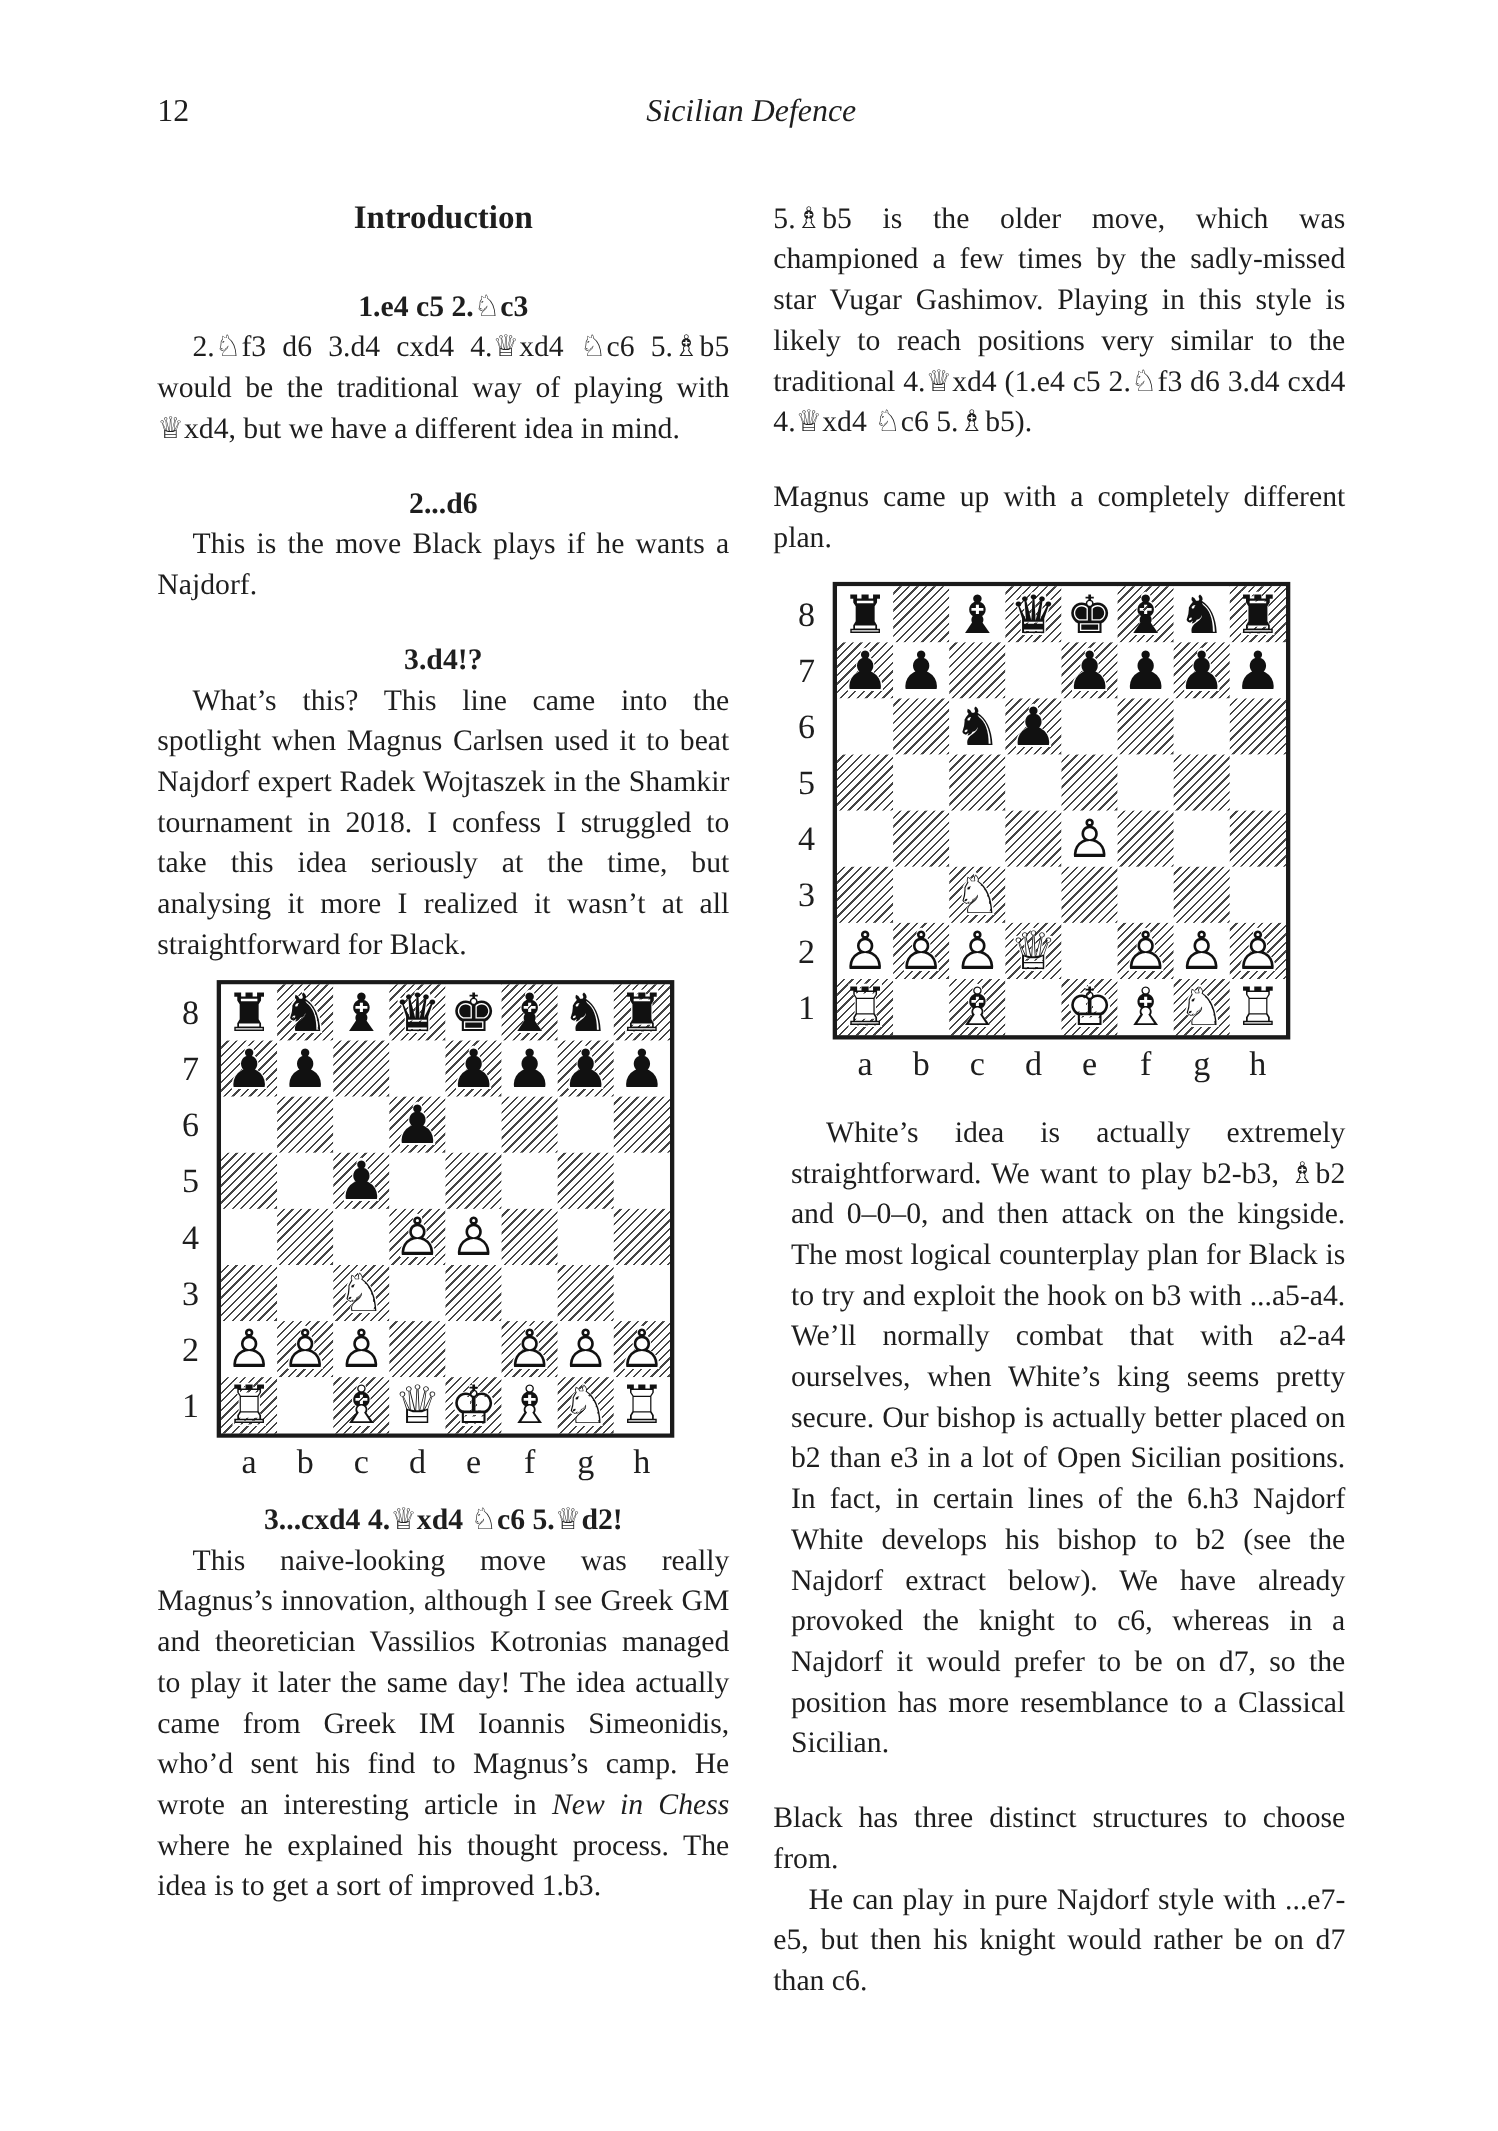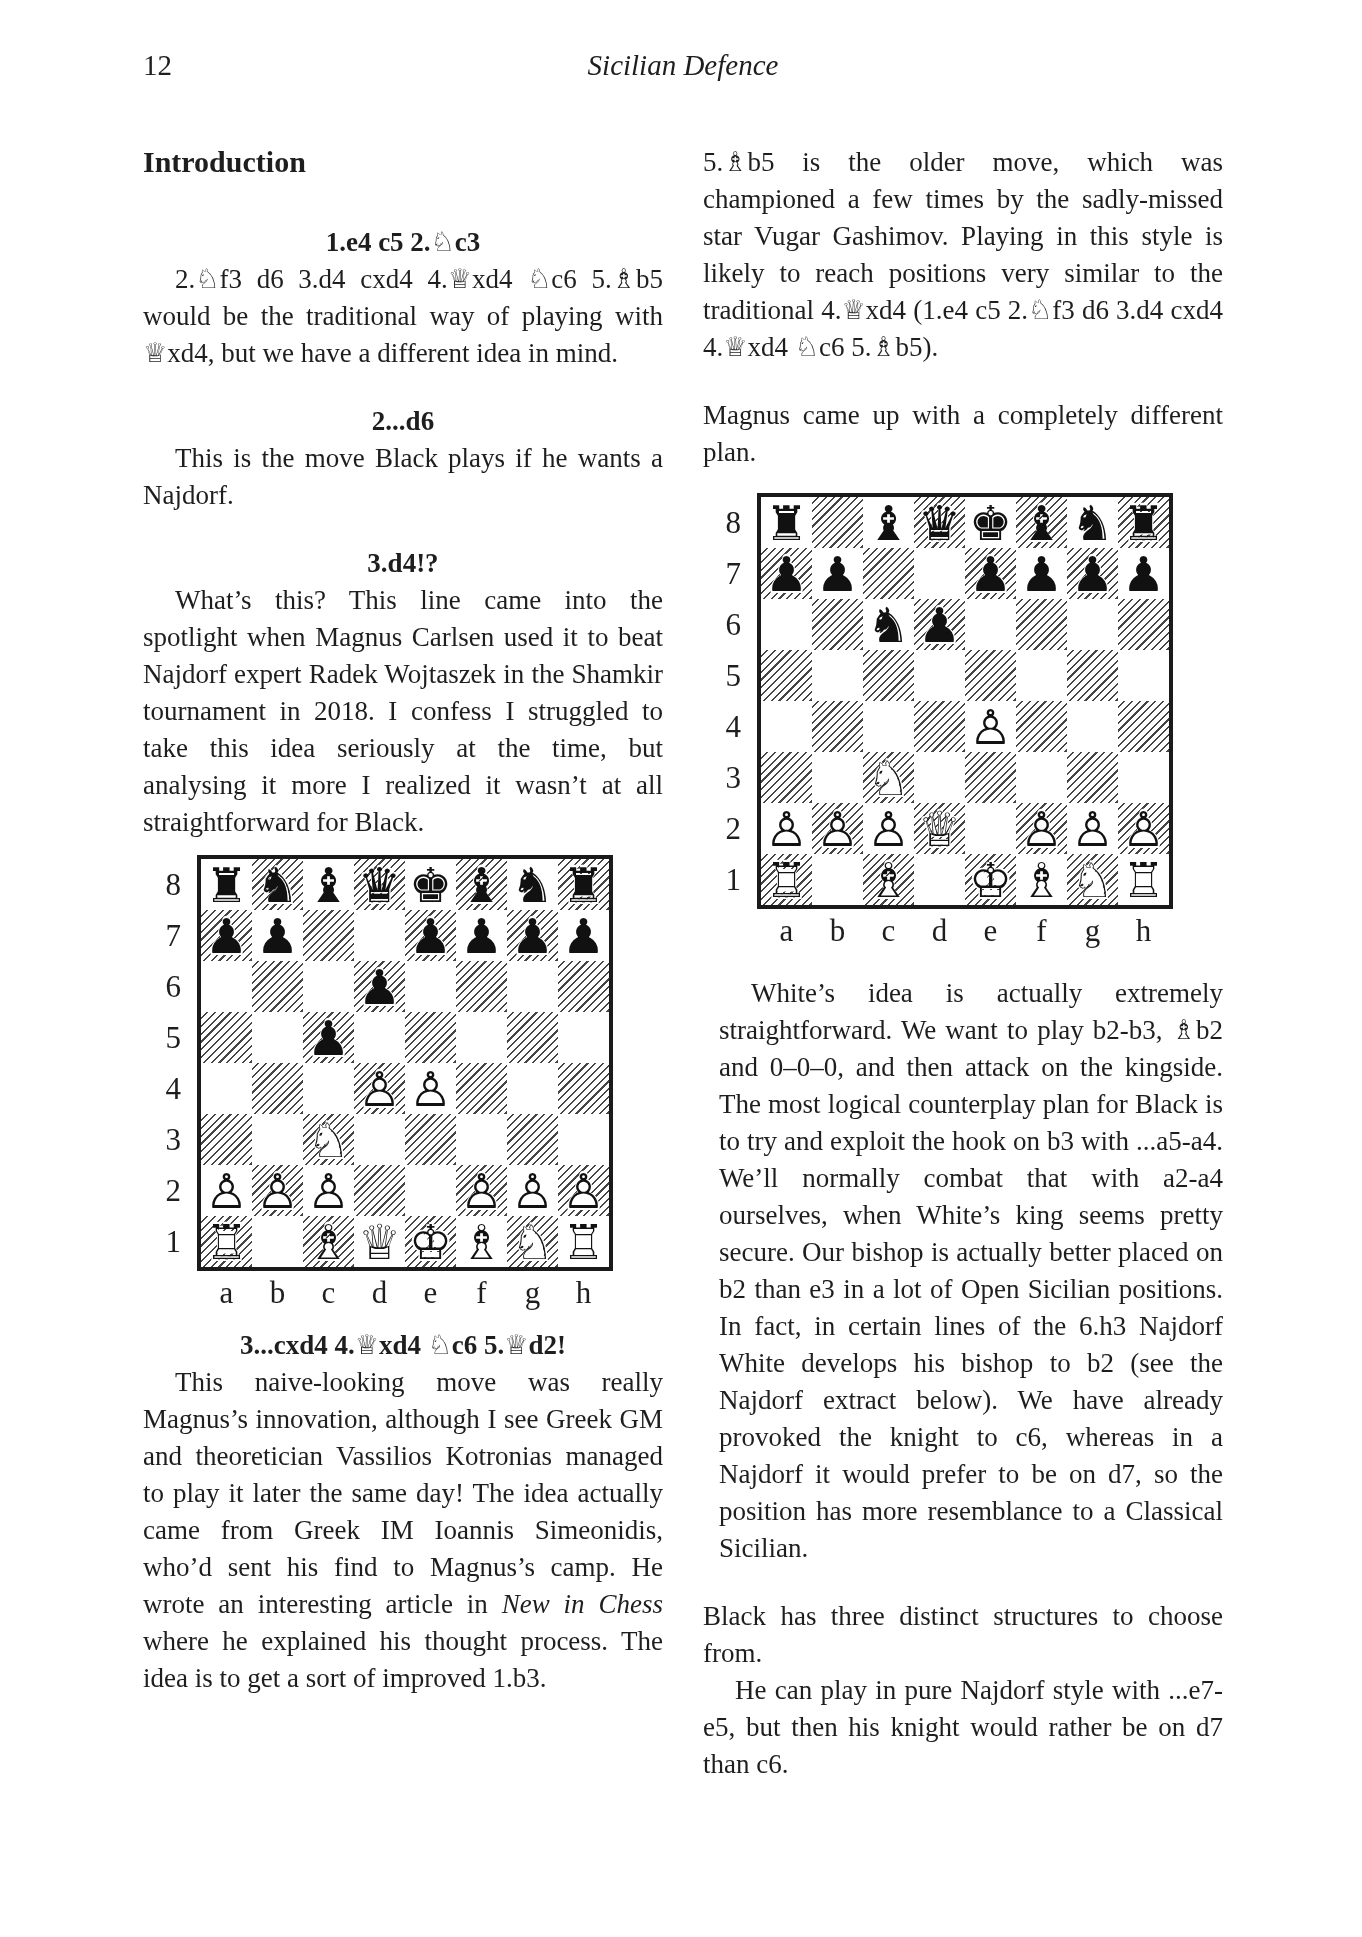--- a/index.html
+++ b/index.html
@@ -6,7 +6,7 @@
   html,body { margin:0; padding:0; background:var(--paper); }
   .page {
     position:relative; width:1362px; height:1937px; box-sizing:border-box;
-    padding:48px 139px 0 143px; background:var(--paper); overflow:hidden;
+    padding:84px 139px 0 143px; background:var(--paper); overflow:hidden;
     color:var(--ink);
     font-family:"Liberation Serif","DejaVu Serif","DejaVu Sans",serif;
   }

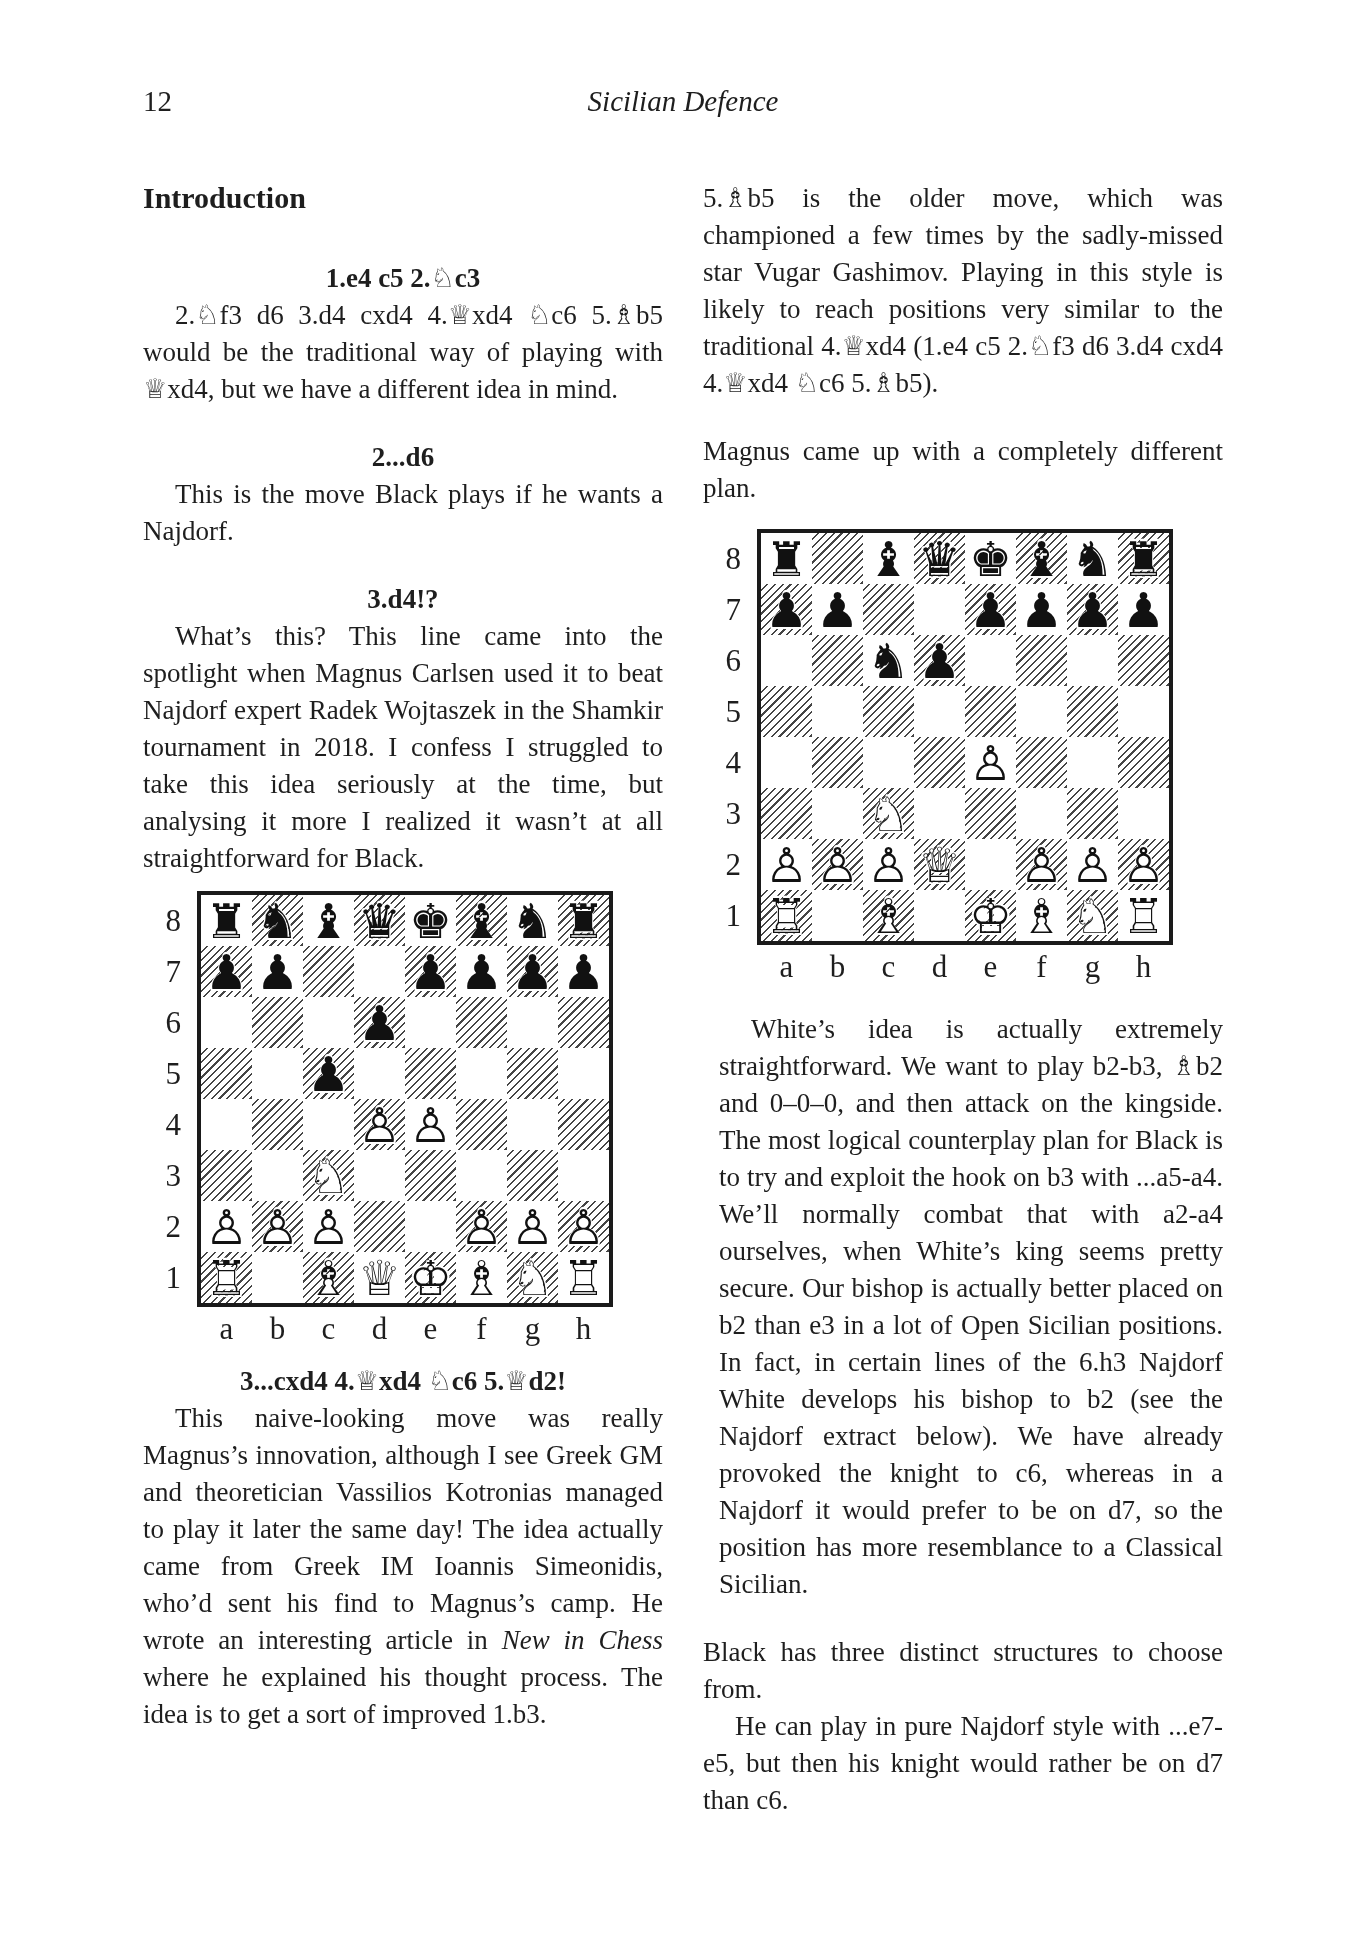--- a/index.html
+++ b/index.html
@@ -15,7 +15,7 @@
   .page-title  { position:absolute; left:50%; transform:translateX(-50%); top:0; font-size:29px; line-height:34px; white-space:nowrap;font-style:italic; }
   .columns { display:flex; gap:40px; margin-top:60px; }
   .col { width:520px; }
-  .section-heading { font-size:30px; line-height:36px; font-weight:bold; margin:0 0 44px 0; }
+  .section-heading { font-size:30px; line-height:36px; font-weight:bold; text-align:center; margin:0 0 44px 0; }
   .move-heading { font-size:27px; line-height:37px; font-weight:bold; margin:0; text-align:center; }
   .body { font-size:27px; line-height:37px; margin:0; text-align:justify; }
   .indent { text-indent:32px; }

